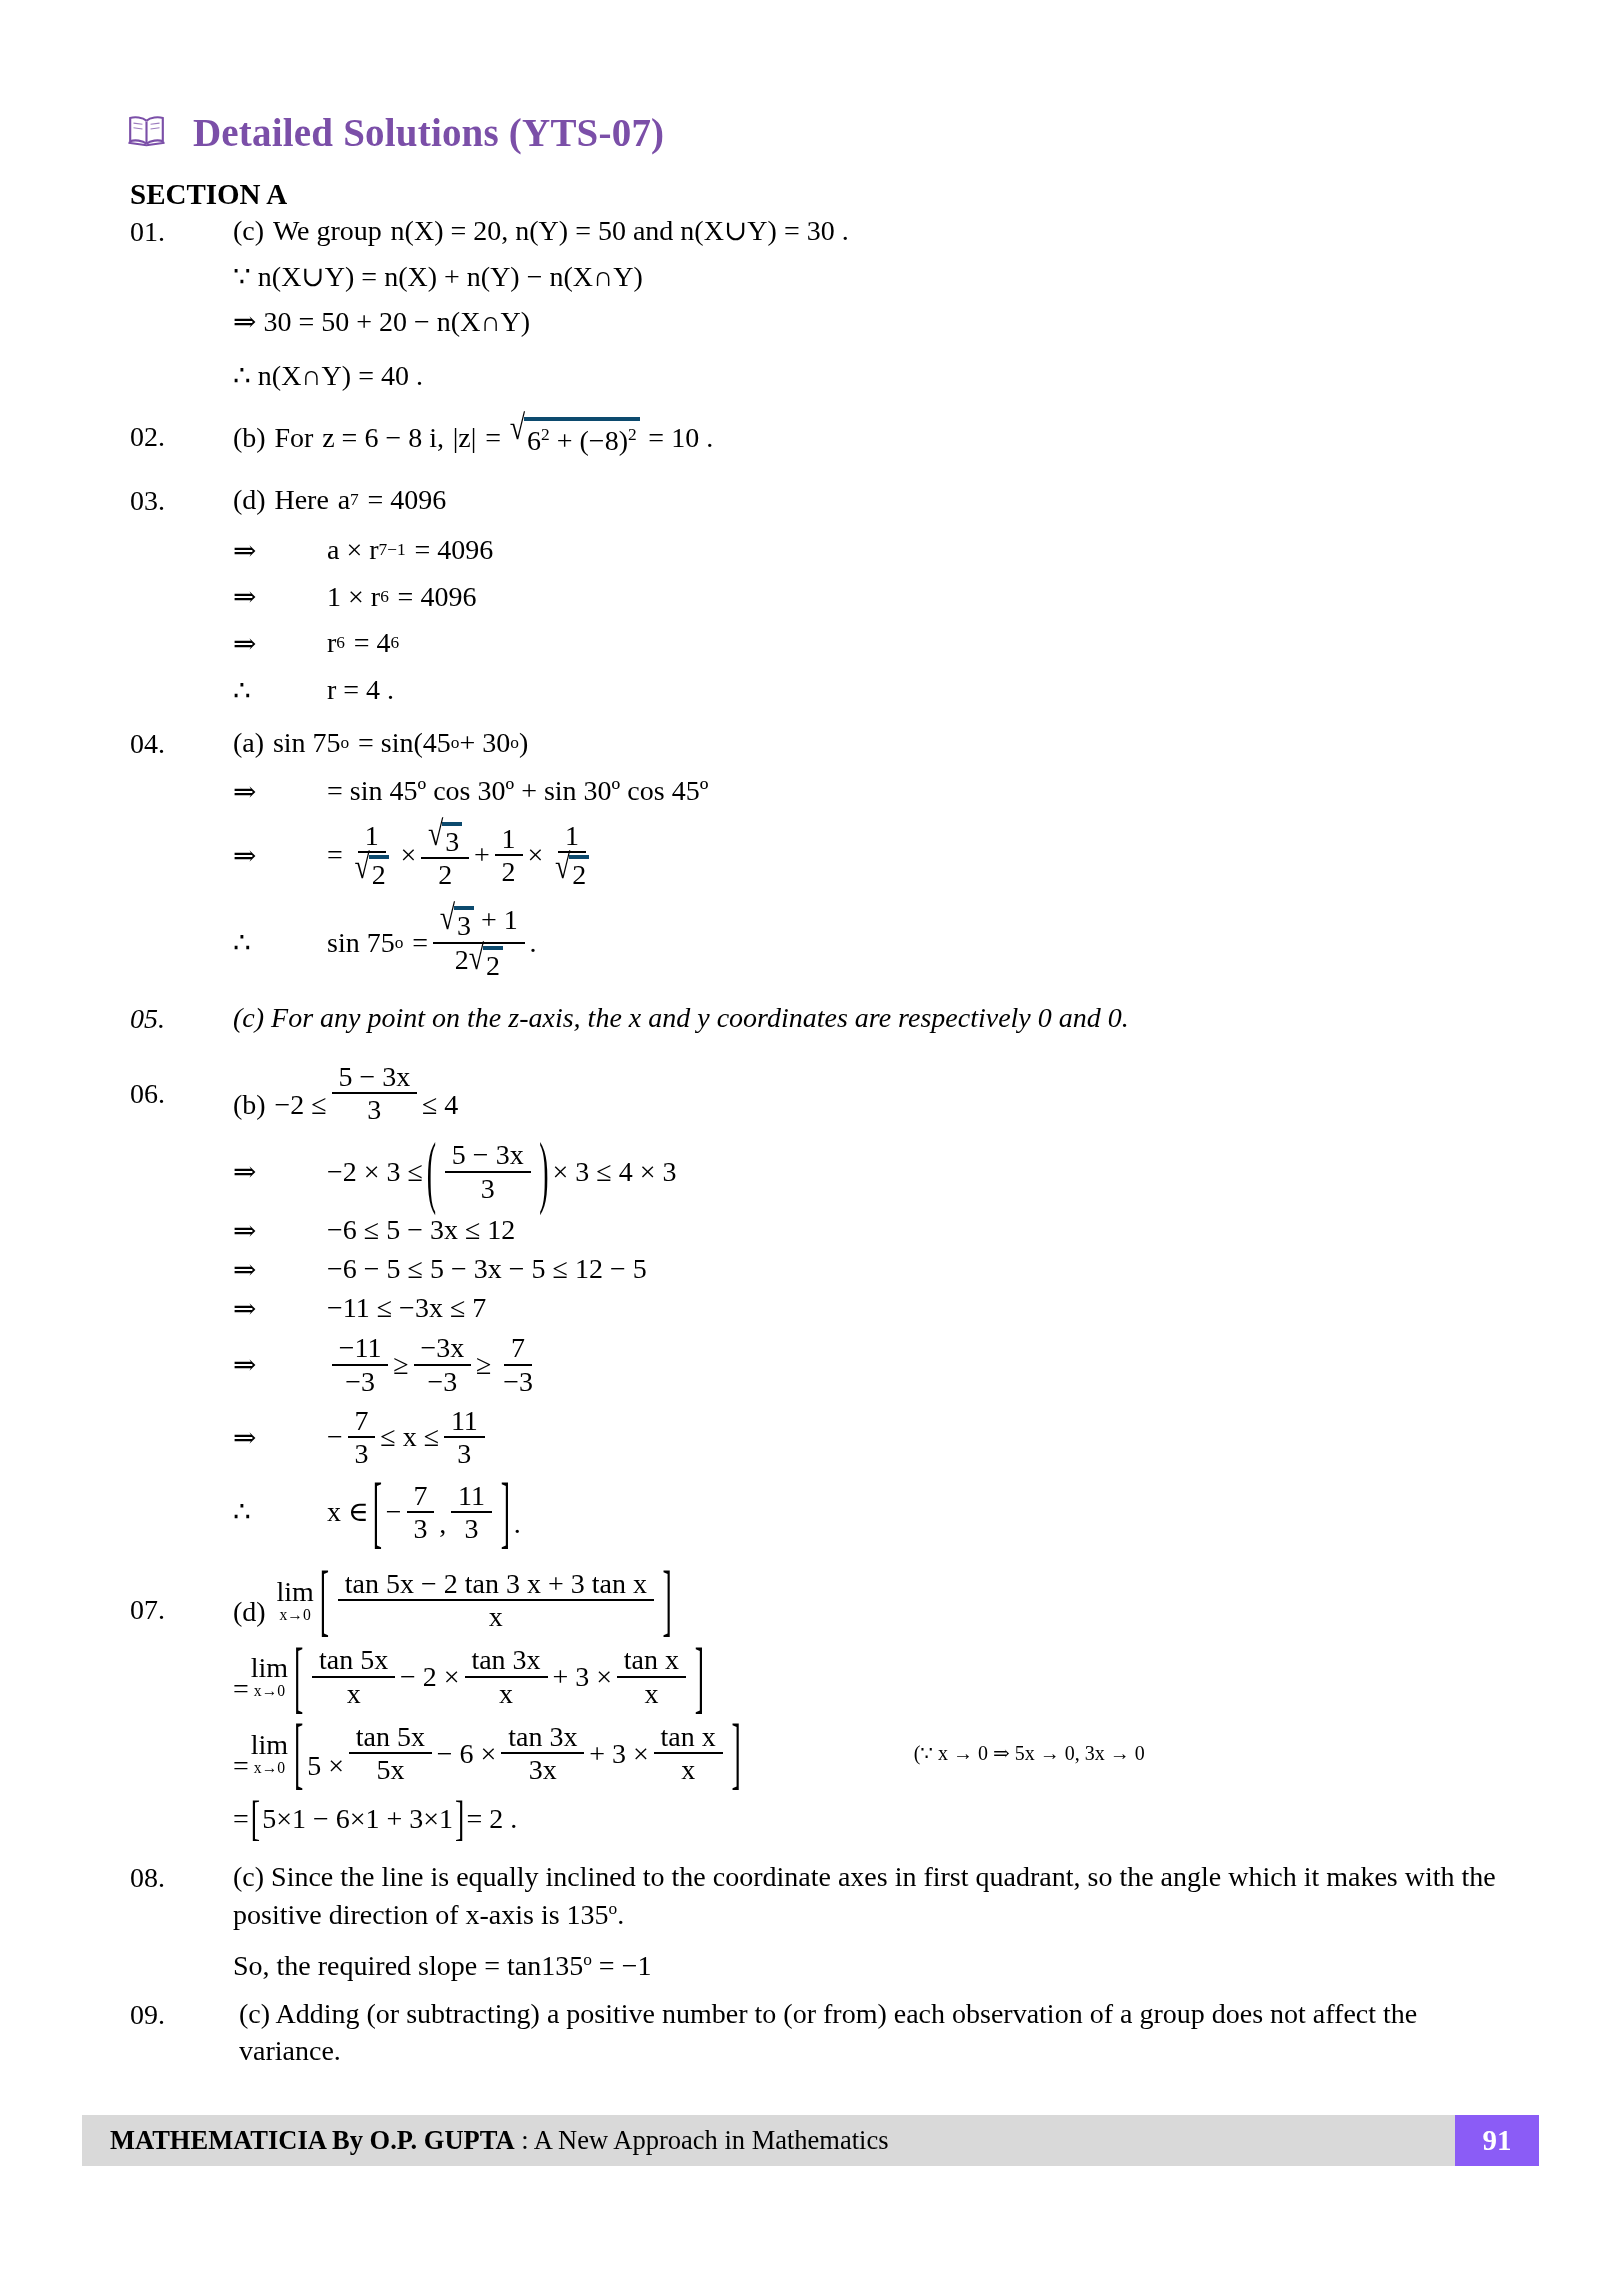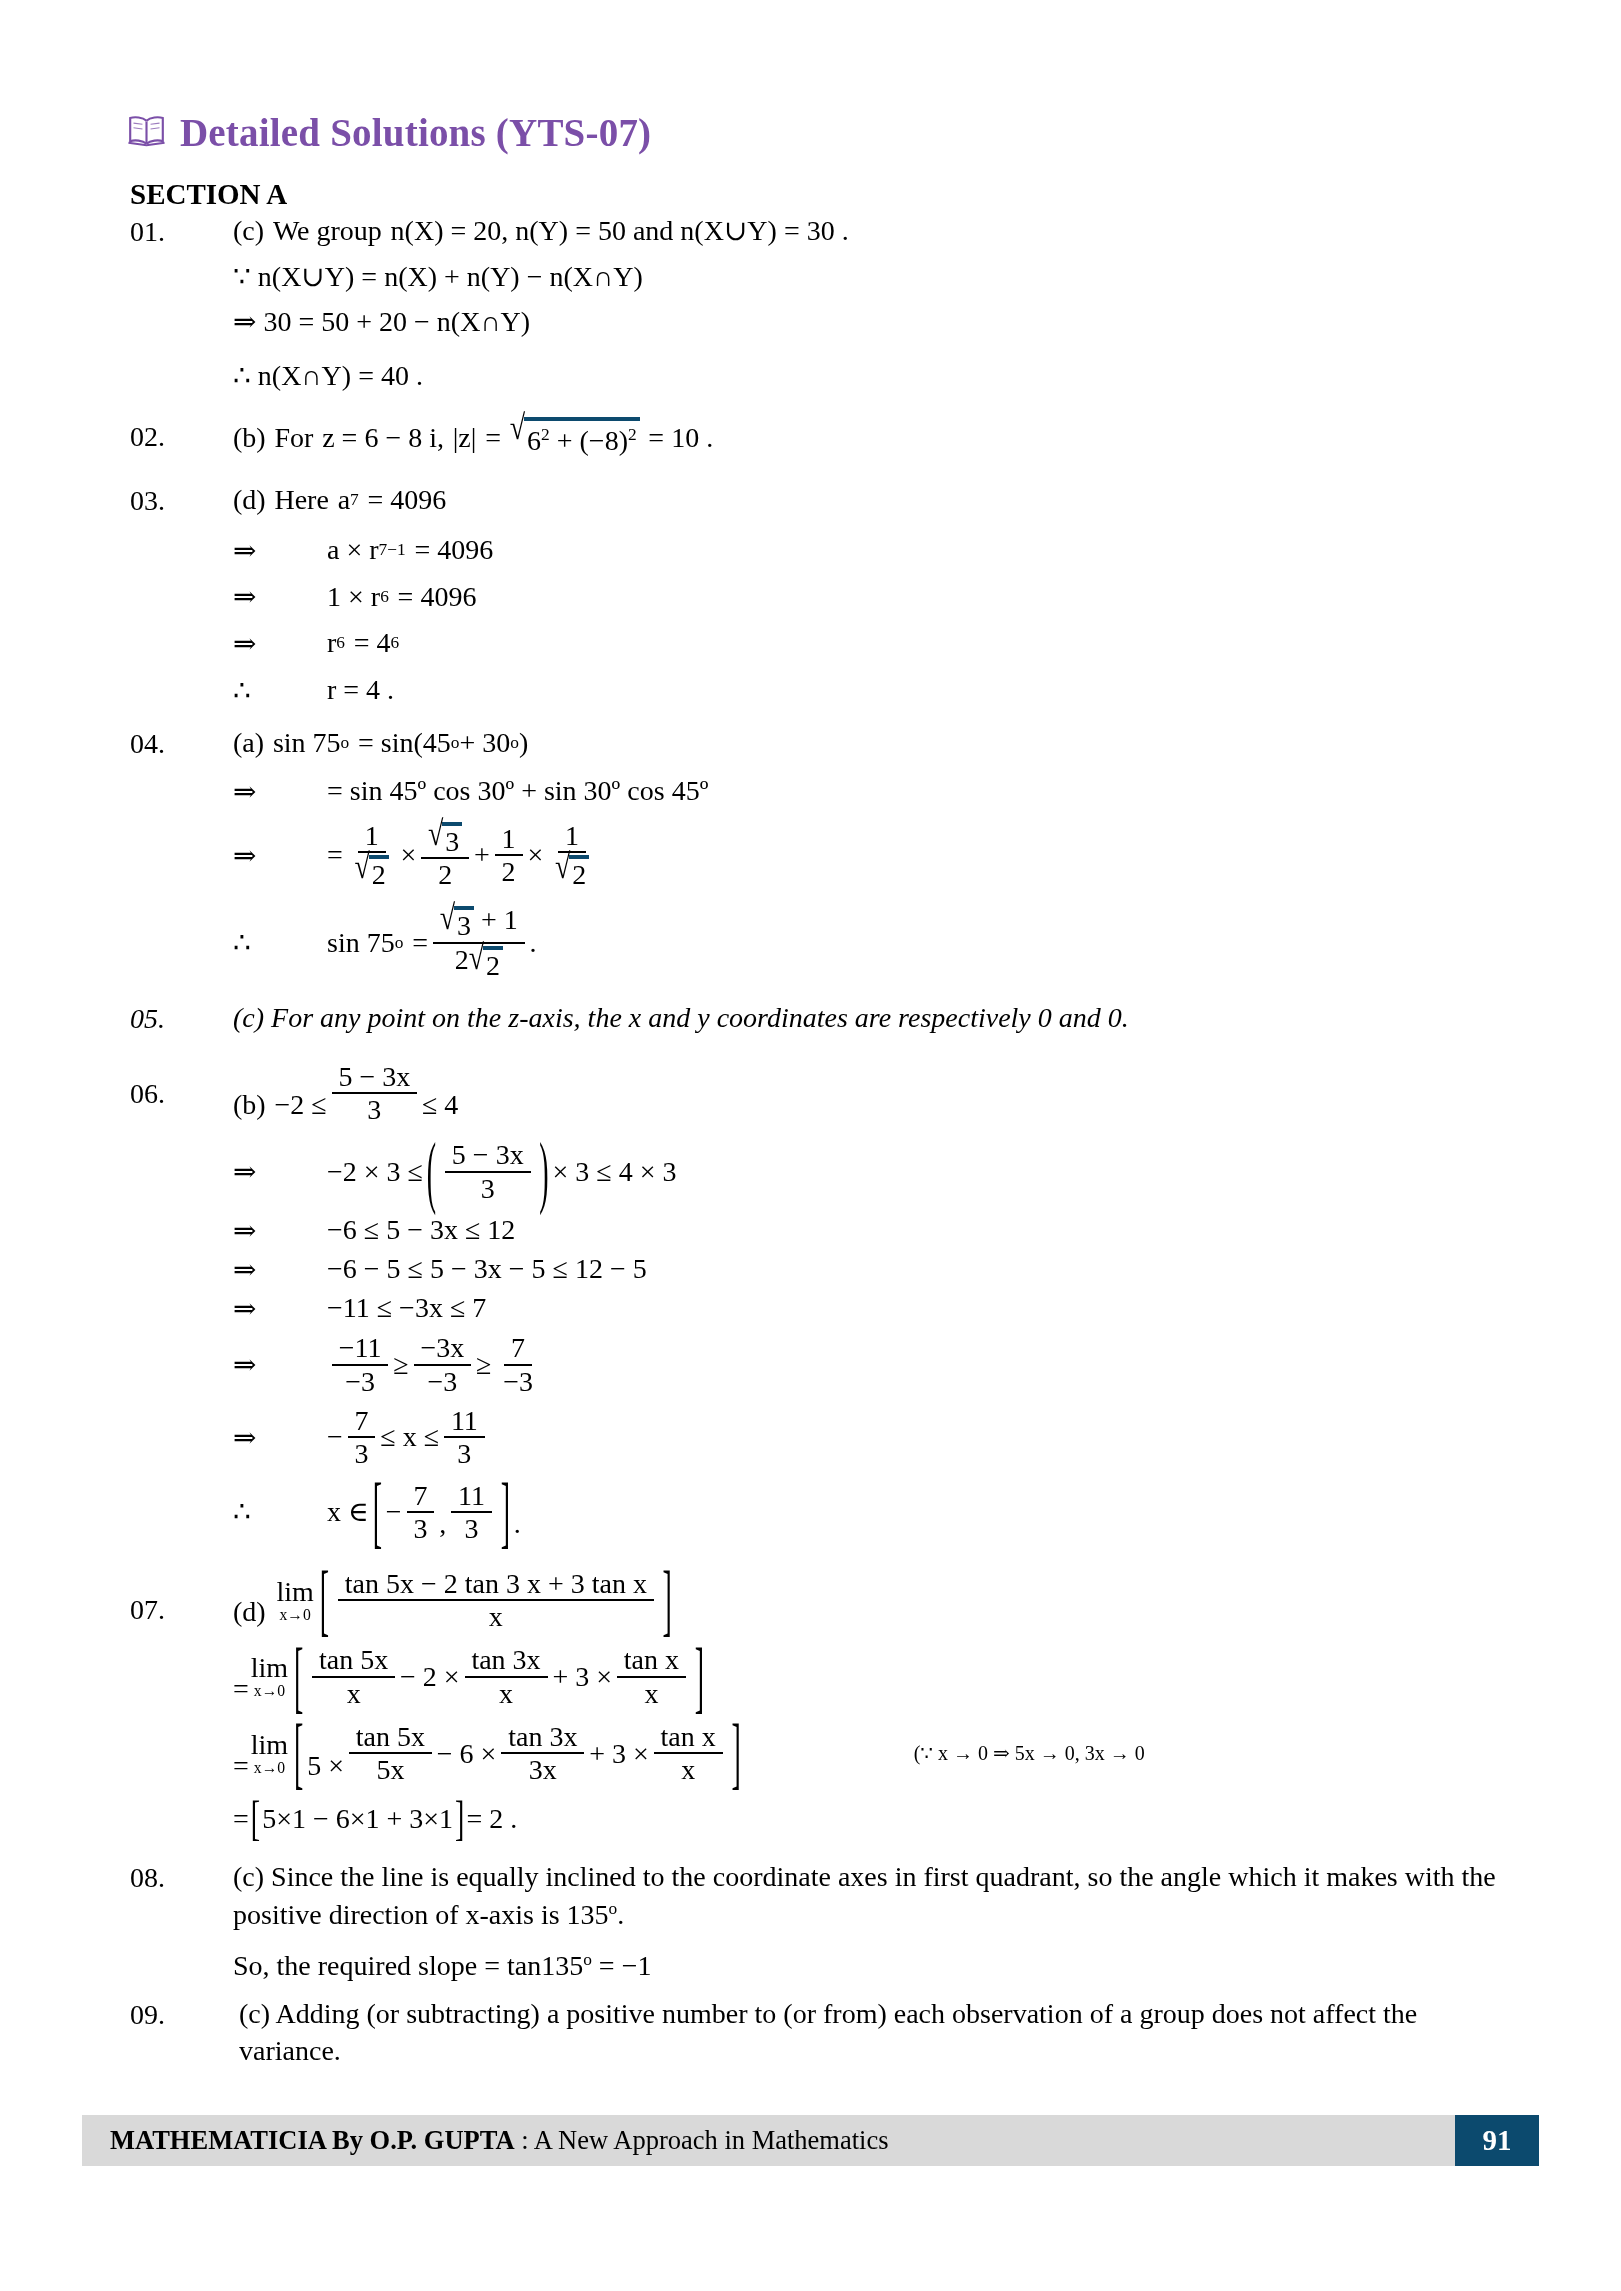--- a/index.html
+++ b/index.html
@@ -28,7 +28,7 @@
     top: 110px;
     display: flex;
     align-items: center;
-    gap: 14px;
+    gap: 27px;
   }
   .book-icon { display: block; }
   .title-text {

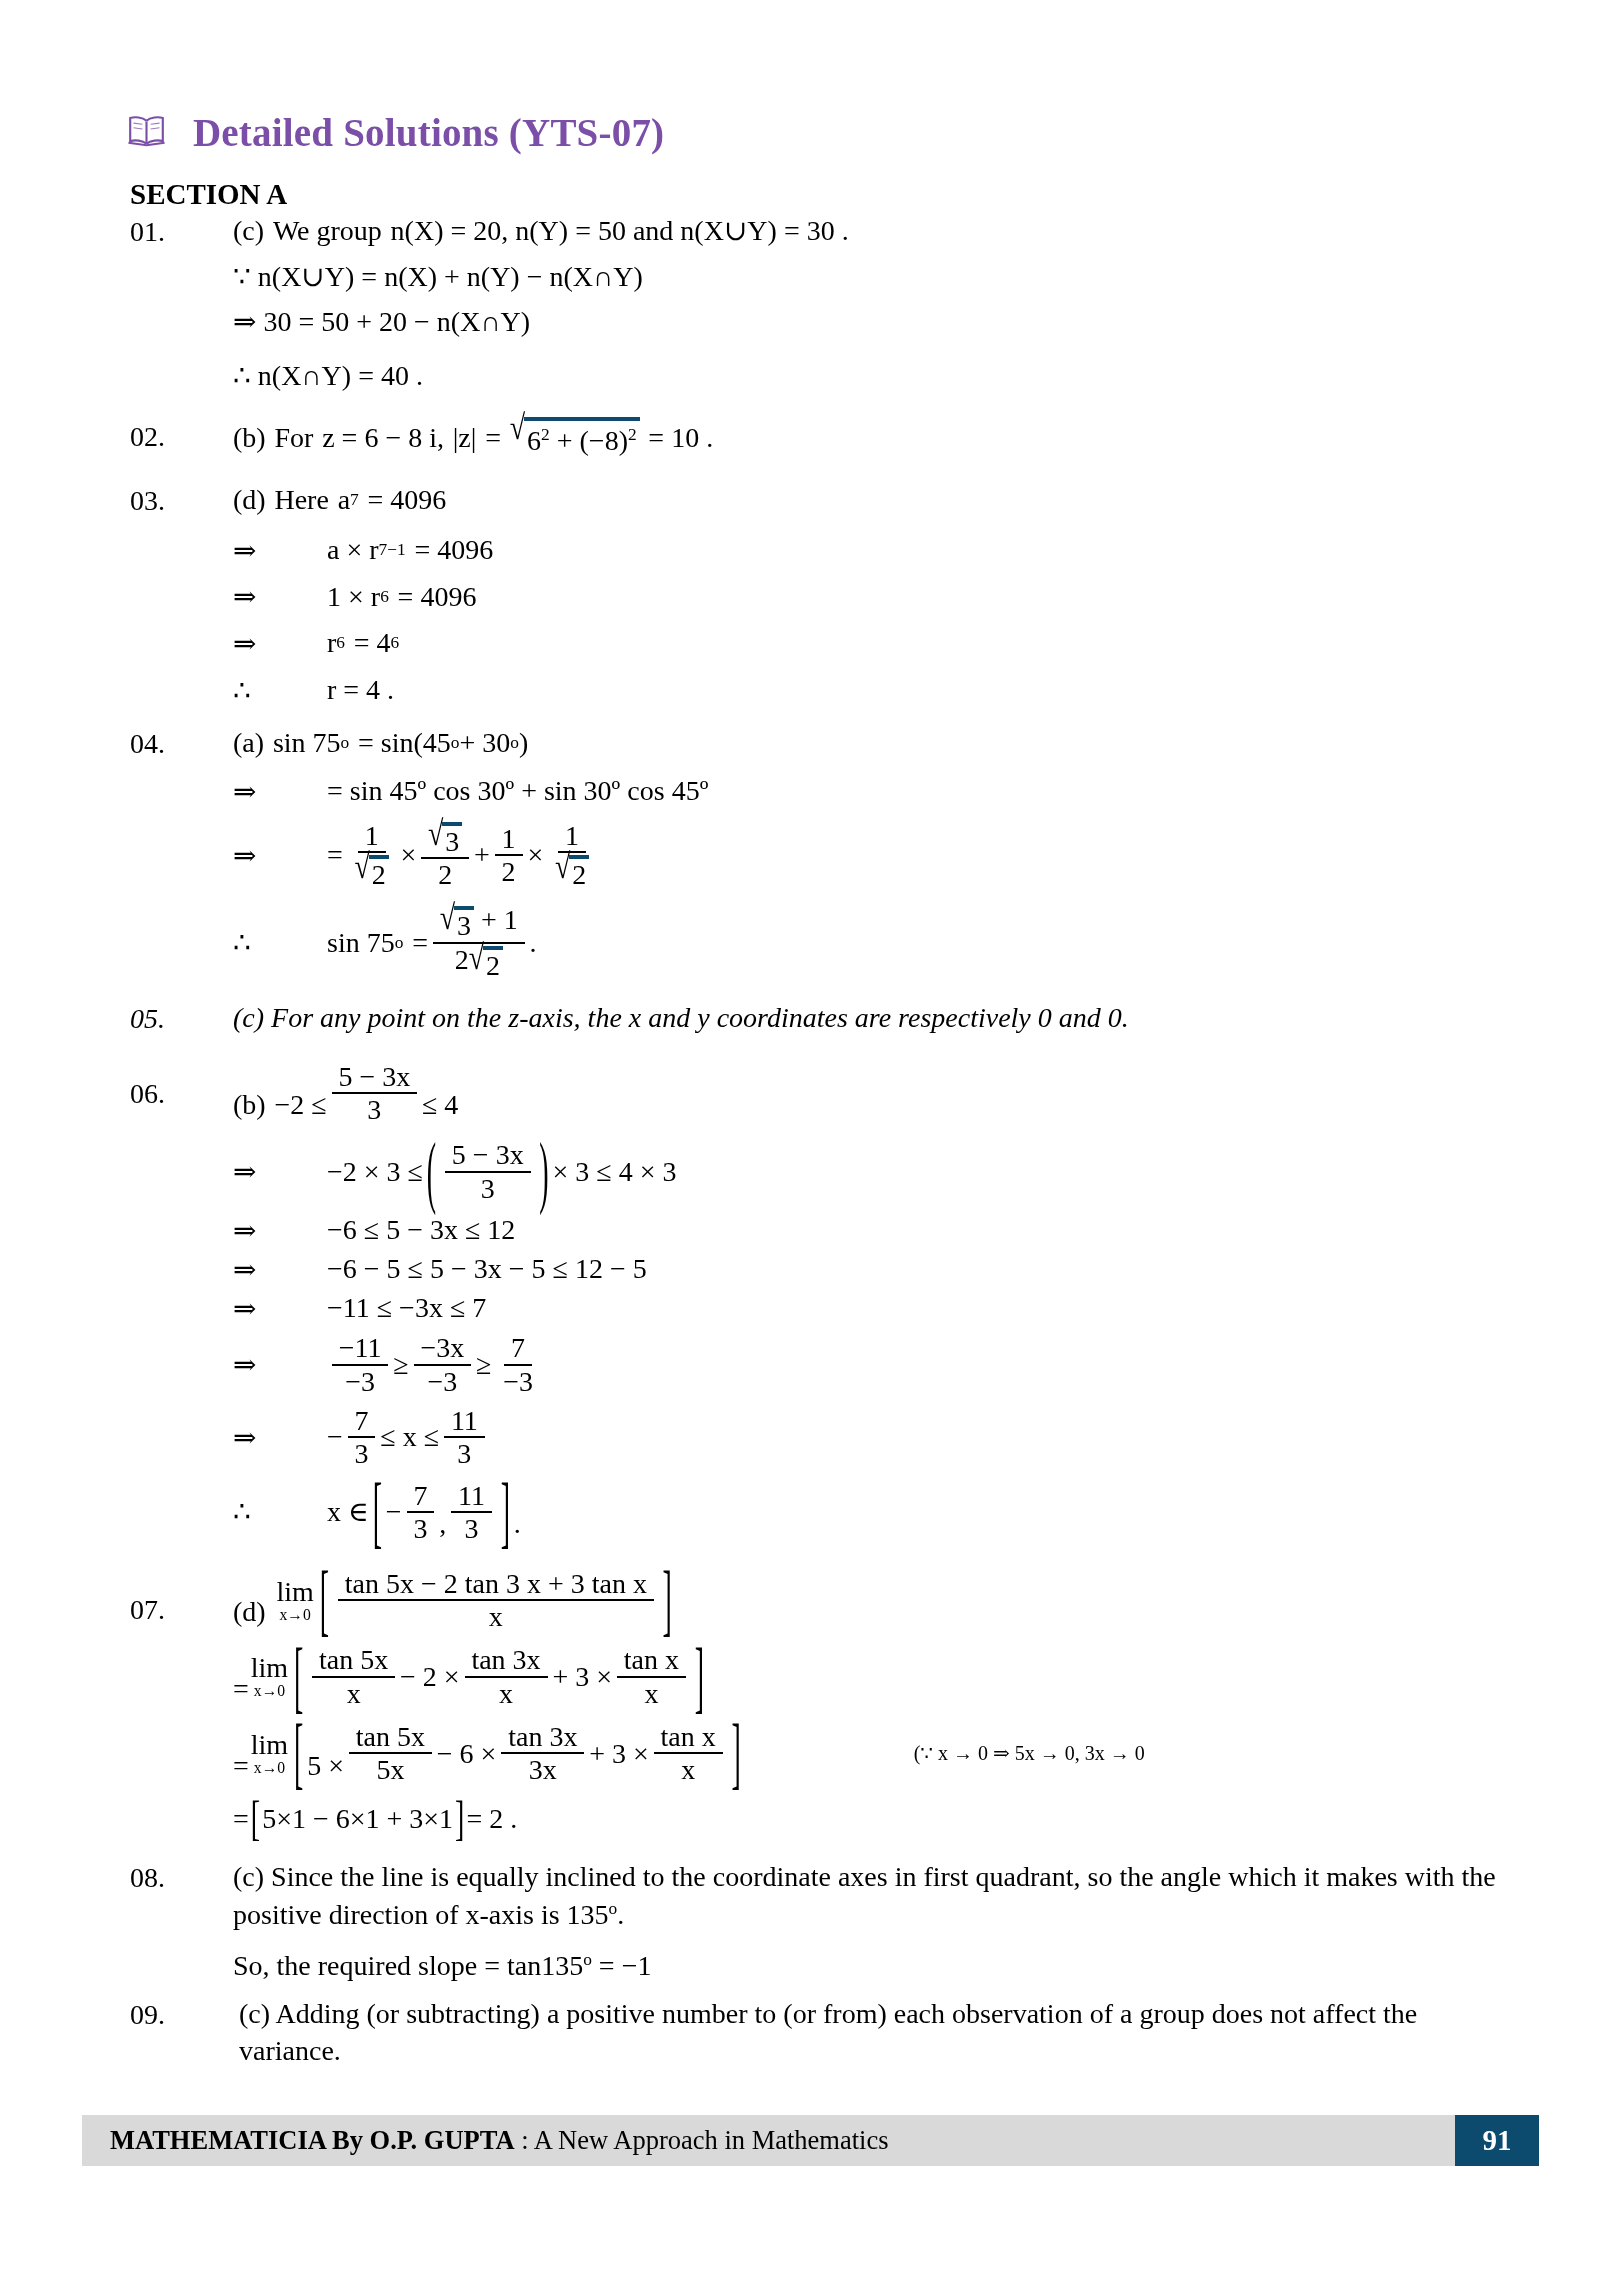--- a/index.html
+++ b/index.html
@@ -185,7 +185,7 @@
   .footer-page {
     width: 84px;
     flex: 0 0 84px;
-    background: #0c4a6e;
+    background: #8b5cf6;
     color: #ffffff;
     font-weight: bold;
     font-size: 29px;

